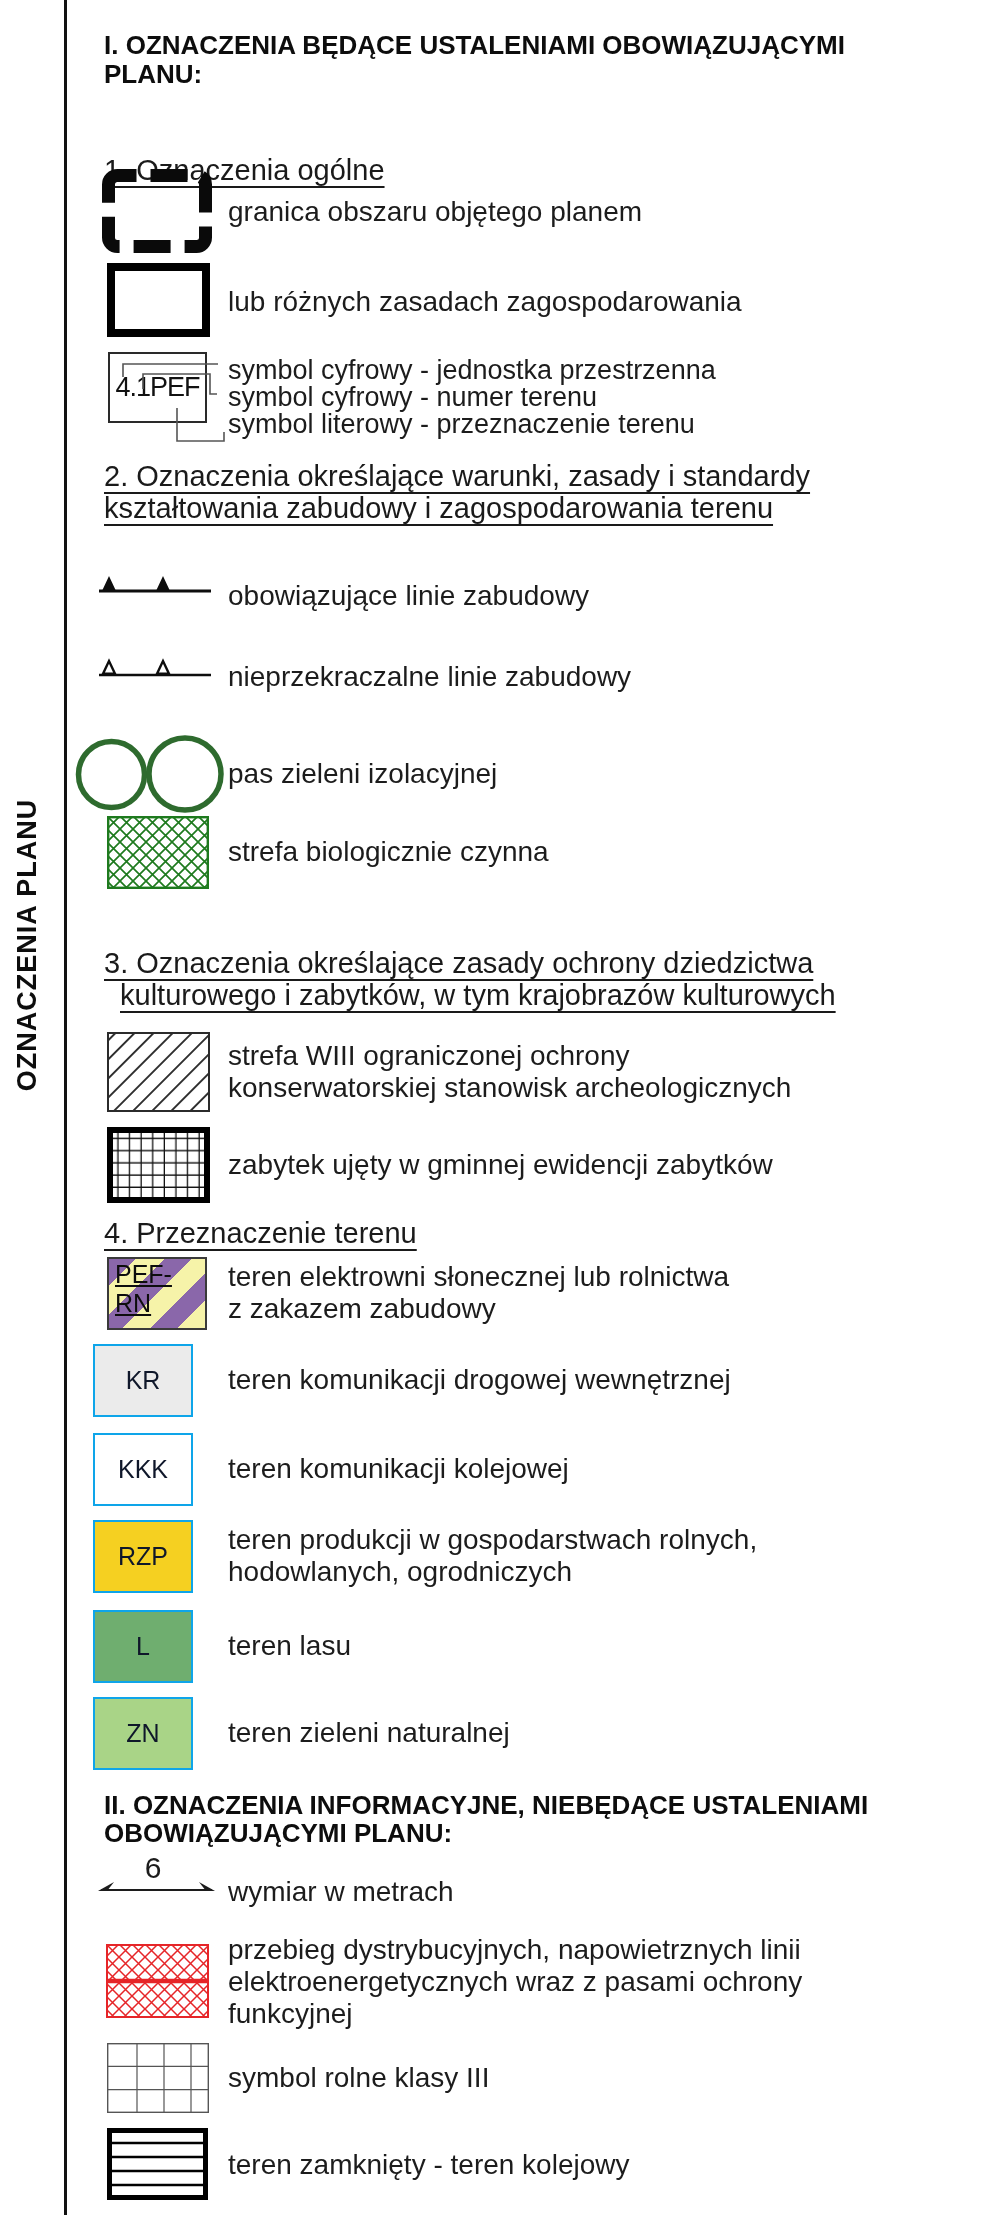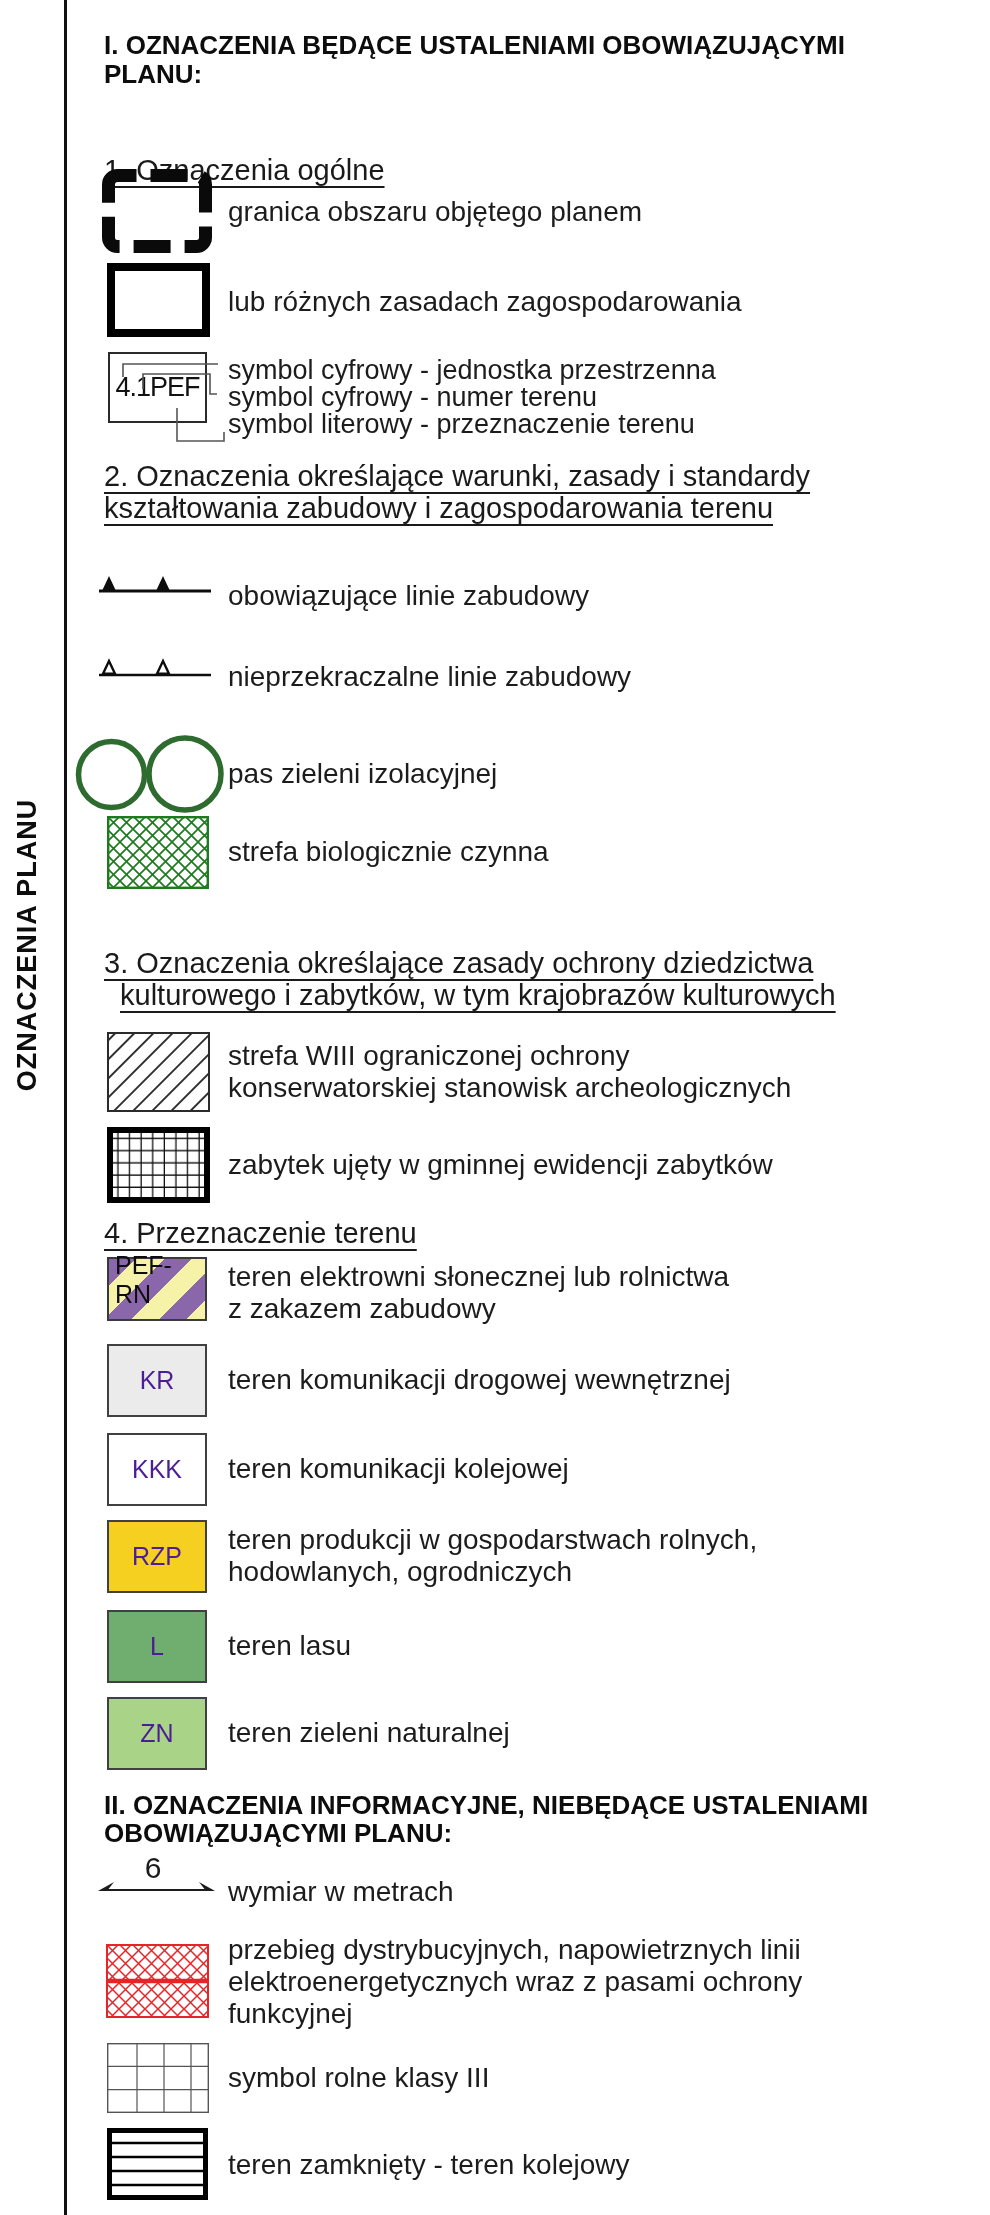--- a/index.html
+++ b/index.html
@@ -20,8 +20,8 @@
             display:flex;align-items:center;justify-content:center;font-size:25px;color:#4c1d95;}
   .pefrn{background:repeating-linear-gradient(135deg,#8a67aa 0 19px,#f6f3a9 19px 39px);
          align-items:flex-end;justify-content:flex-start;padding-left:6px;box-sizing:border-box;
-         padding-bottom:10px;width:100px;height:64px;border:2px solid #3a3a3a;display:flex;
-         position:absolute;left:107px;font-size:25px;color:#0d0d0d;}
+         padding-bottom:10px;width:100px;height:73px;border:2px solid #3a3a3a;display:flex;
+         position:absolute;left:107px;font-size:25px;color:#0d0d0d;text-decoration:underline;}
   .solid-rect{position:absolute;left:107px;top:263px;width:87px;height:58px;border:8px solid #000;}
   .unit-box{position:absolute;left:108px;top:352px;width:95px;height:67px;border:2px solid #2a2a2a;
             display:flex;align-items:center;justify-content:center;font-size:27px;letter-spacing:-1px;color:#111;}

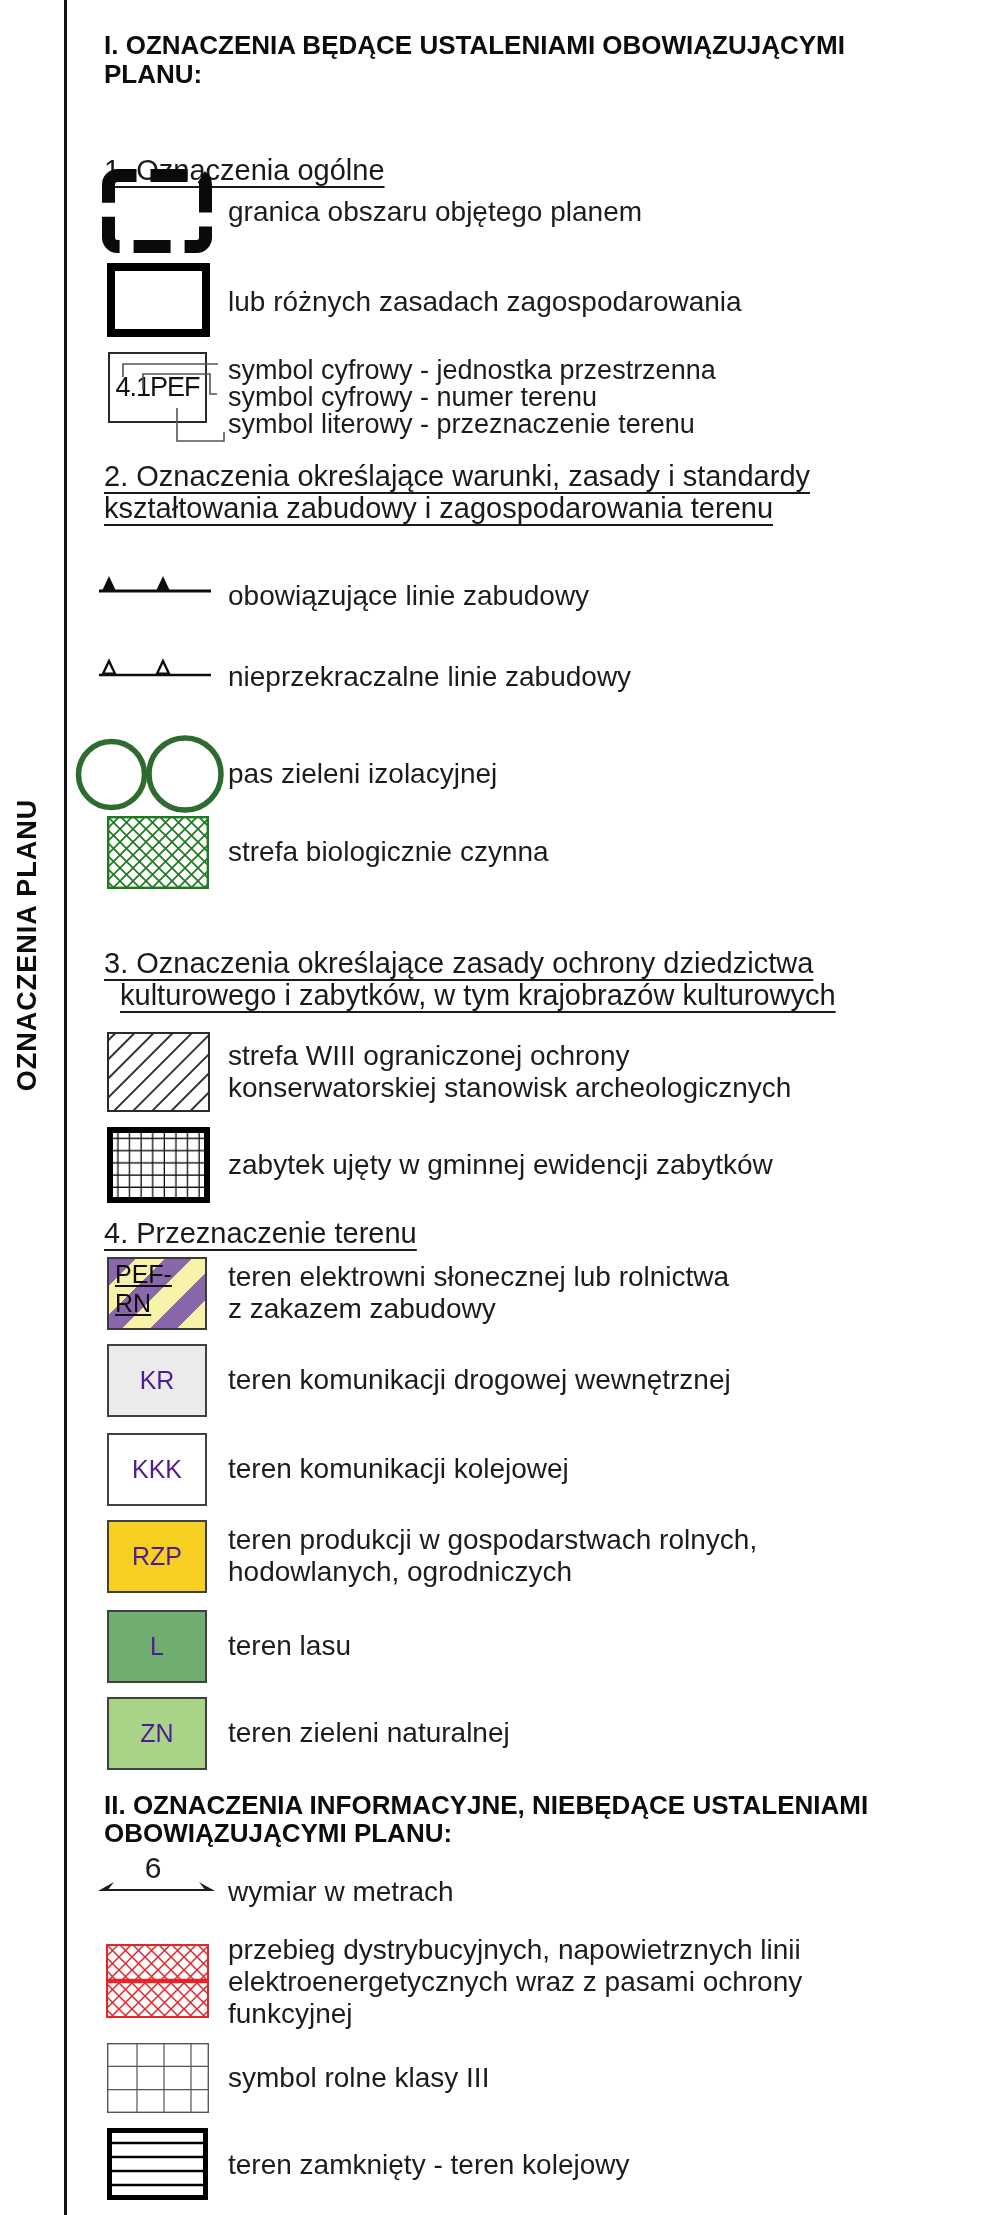--- a/index.html
+++ b/index.html
@@ -16,8 +16,8 @@
        transform:translateY(-50%);white-space:nowrap;}
   .lbl.small{font-size:27px;line-height:27px;}
   .sym{position:absolute;}
-  .code-box{position:absolute;left:107px;width:96px;height:69px;border:2px solid #404040;
-            display:flex;align-items:center;justify-content:center;font-size:25px;color:#4c1d95;}
+  .code-box{position:absolute;left:93px;width:96px;height:69px;border:2px solid #0ea5e9;
+            display:flex;align-items:center;justify-content:center;font-size:25px;color:#0f172a;}
   .pefrn{background:repeating-linear-gradient(135deg,#8a67aa 0 19px,#f6f3a9 19px 39px);
          align-items:flex-end;justify-content:flex-start;padding-left:6px;box-sizing:border-box;
          padding-bottom:10px;width:100px;height:73px;border:2px solid #3a3a3a;display:flex;

